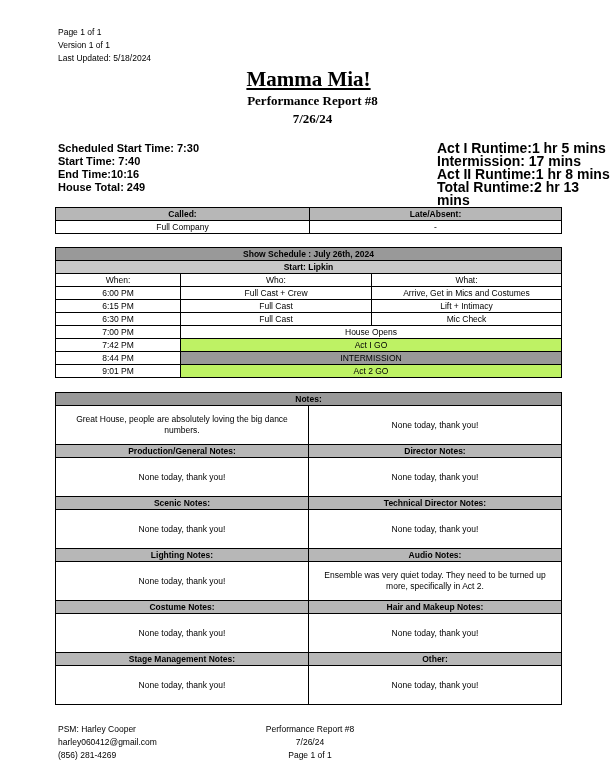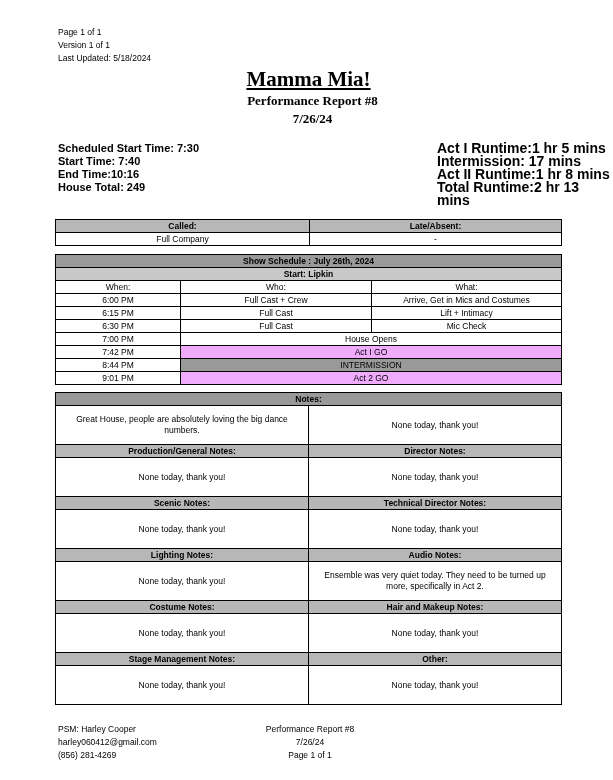--- a/index.html
+++ b/index.html
@@ -17,7 +17,7 @@
   .hdr-mid { background:#b7b7b7; font-weight:bold; }
   .fill-light { background:#f0abfc; }
   .fill-dark { background:#999999; }
-  .called { top:207px;margin-top:12px; }
+  .called { top:207px; }
   .sched { top:254px;border-radius:29px; }
   .notes { top:392px; }
   .notes td.body { height:38px; line-height:11px; background:#fff; padding:0 6px; }

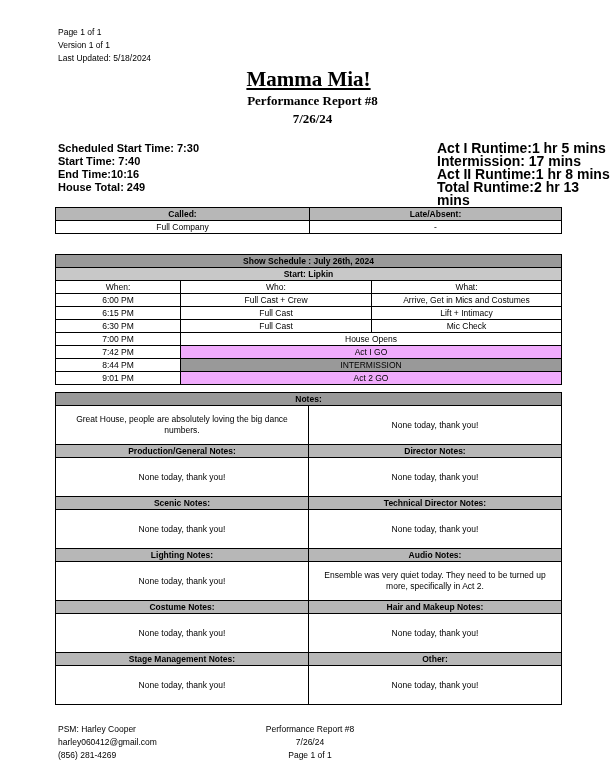--- a/index.html
+++ b/index.html
@@ -18,7 +18,7 @@
   .fill-light { background:#f0abfc; }
   .fill-dark { background:#999999; }
   .called { top:207px; }
-  .sched { top:254px;border-radius:29px; }
+  .sched { top:247px;border-radius:29px; }
   .notes { top:392px; }
   .notes td.body { height:38px; line-height:11px; background:#fff; padding:0 6px; }
   .outer { border:1.5px solid #000; }

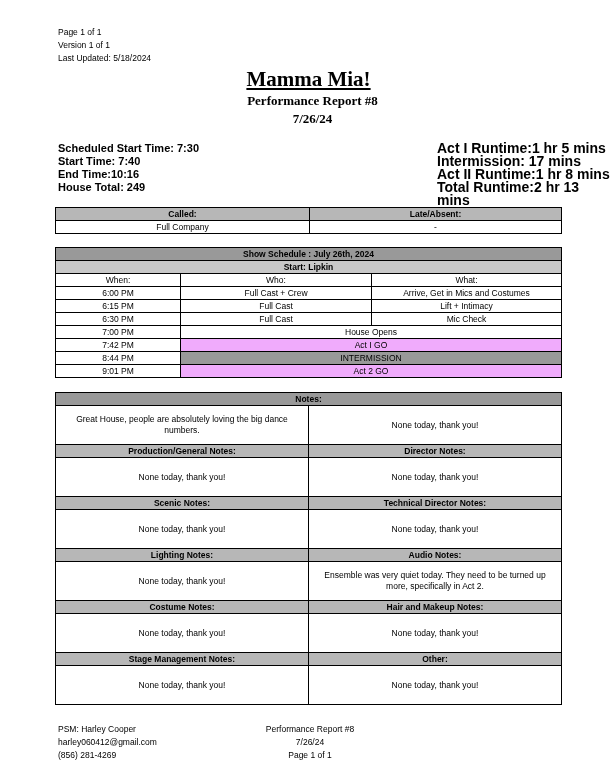--- a/index.html
+++ b/index.html
@@ -15,7 +15,7 @@
   .hdr-dark { background:#999999; font-weight:bold; }
   .hdr-light { background:#c8c8c8; font-weight:bold; }
   .hdr-mid { background:#b7b7b7; font-weight:bold; }
-  .fill-light { background:#f0abfc; }
+  .fill-light { background:#bef264; }
   .fill-dark { background:#999999; }
   .called { top:207px; }
   .sched { top:247px;border-radius:29px; }

